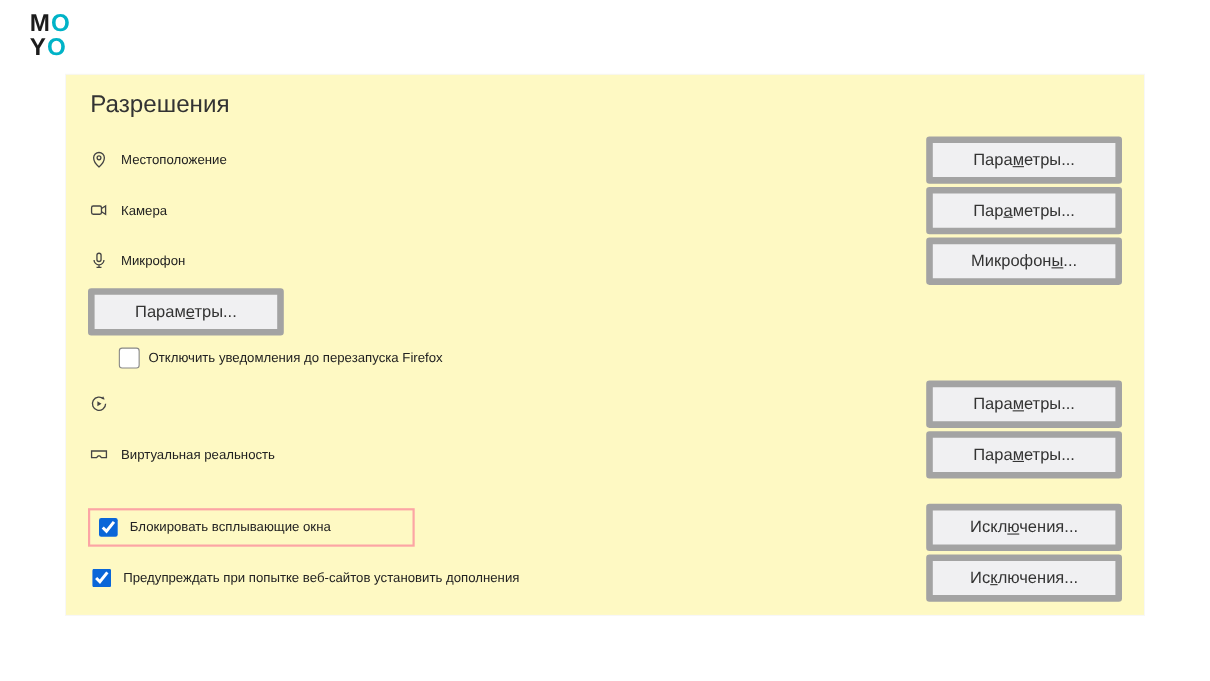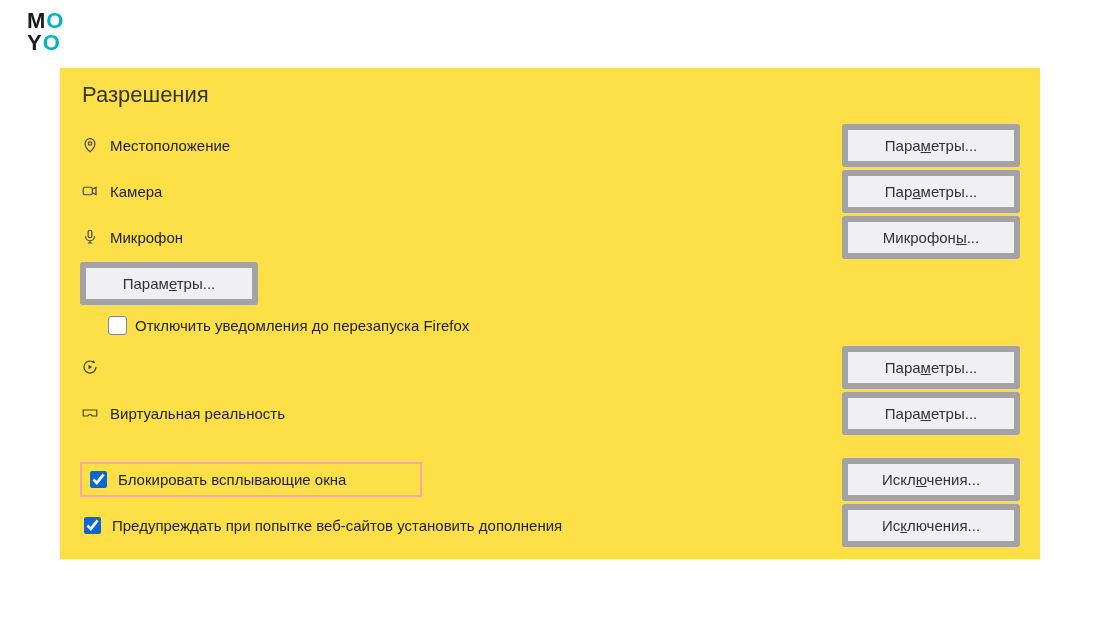--- a/index.html
+++ b/index.html
@@ -34,7 +34,7 @@
     right: 60px;
     top: 68px;
     bottom: 60px;
-    background: #fde047;
+    background: #fef9c3;
     box-shadow: 0 0 0 1px rgba(0,0,0,0.03);
   }
   .inner {

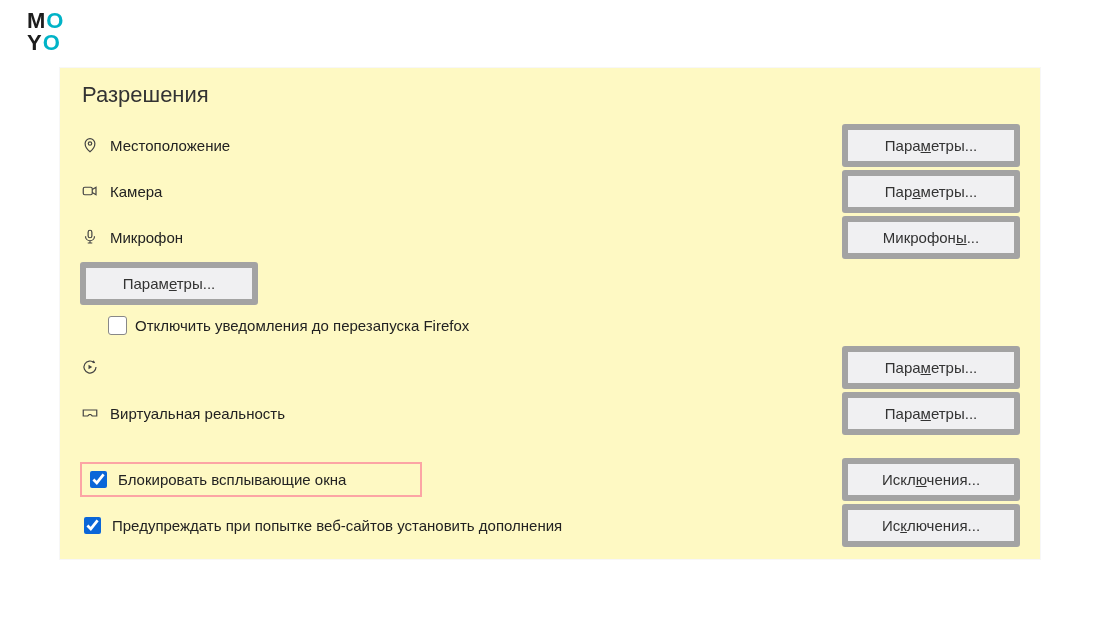--- a/index.html
+++ b/index.html
@@ -65,7 +65,7 @@
     justify-content: center;
   }
   .icon svg { width: 18px; height: 18px; stroke: #444; fill: none; stroke-width: 1.6; }
-  .label { font-size: 15px; color: #222; }
+  .label { font-size: 12px; color: #222; }
   .link { color: #0a66d8; cursor: pointer; margin-left: 6px; font-size: 15.5px; }
 
   .btn {

